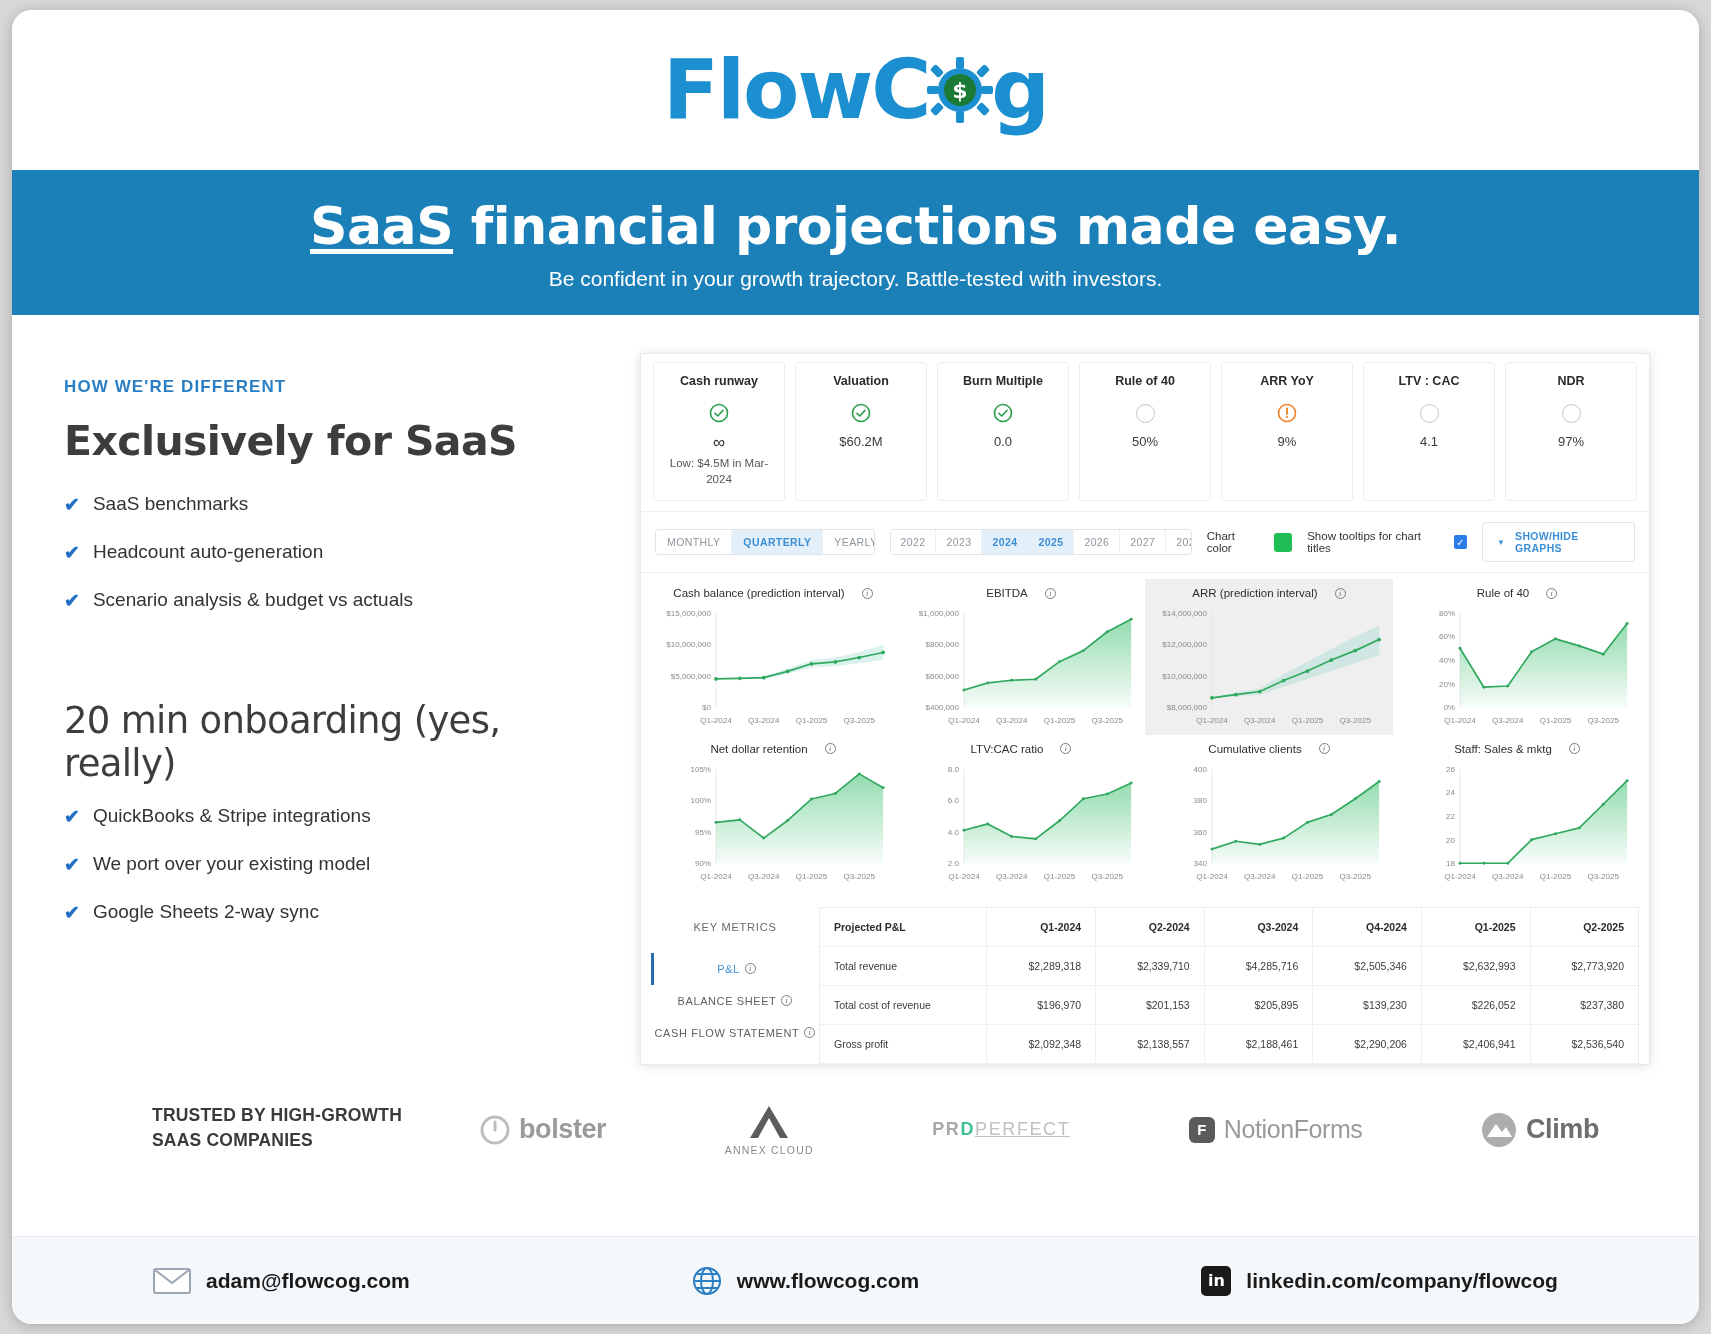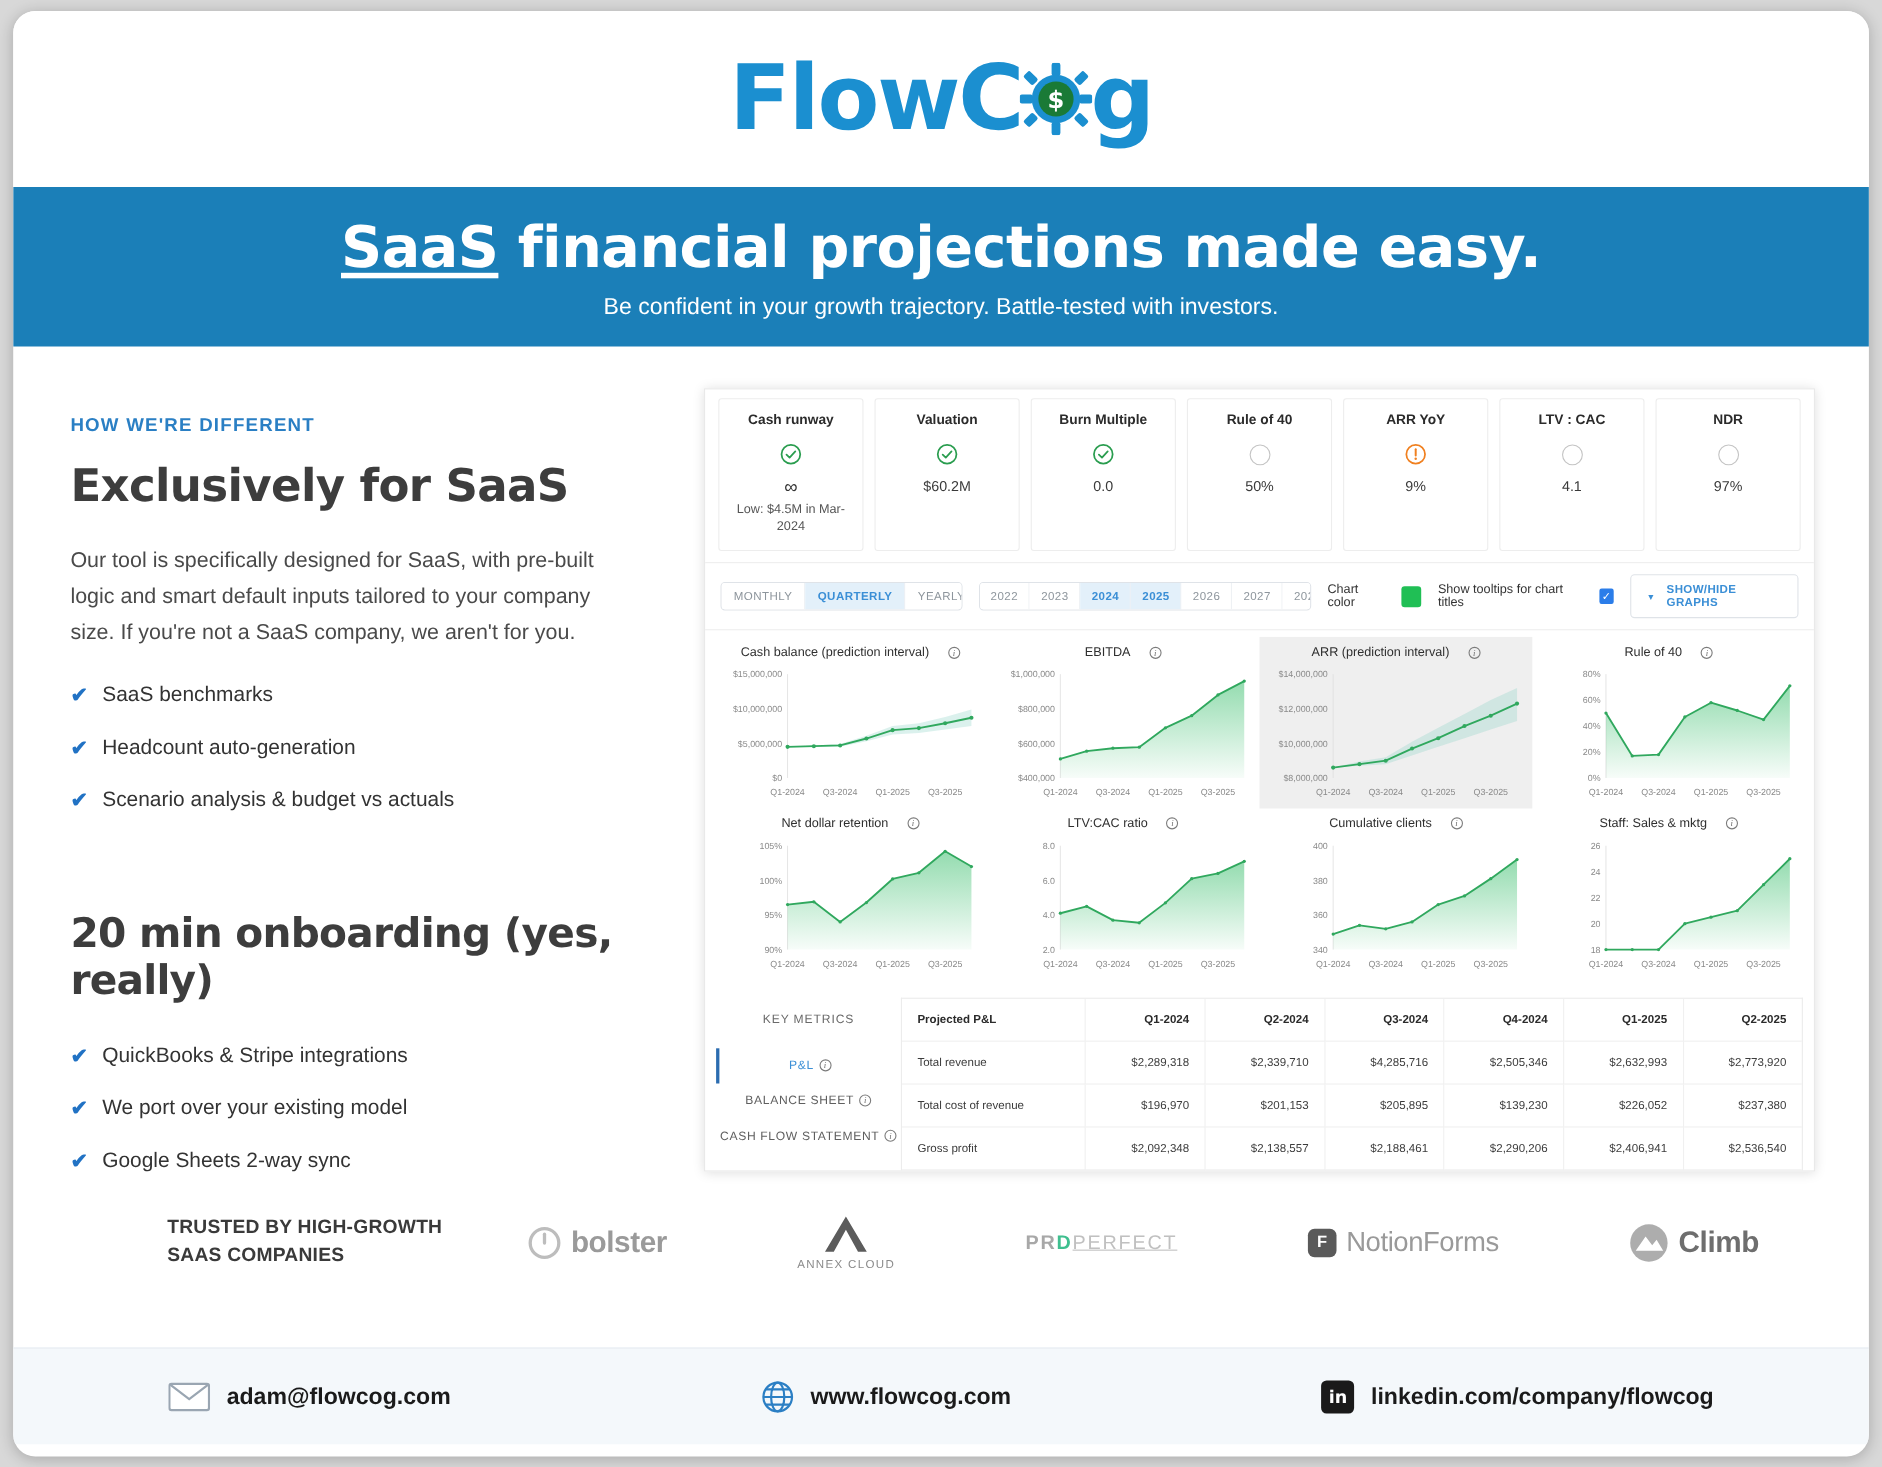--- a/index.html
+++ b/index.html
@@ -210,7 +210,6 @@
     <div class="left-col">
       <div class="kicker">HOW WE'RE DIFFERENT</div>
       <div class="h2">Exclusively for SaaS</div>
-      <div class="para">Our tool is specifically designed for SaaS, with pre-built logic and smart default inputs tailored to your company size. If you're not a SaaS company, we aren't for you.</div>
       <ul class="bullets">
         <li>
             <span class="chk">✔</span>

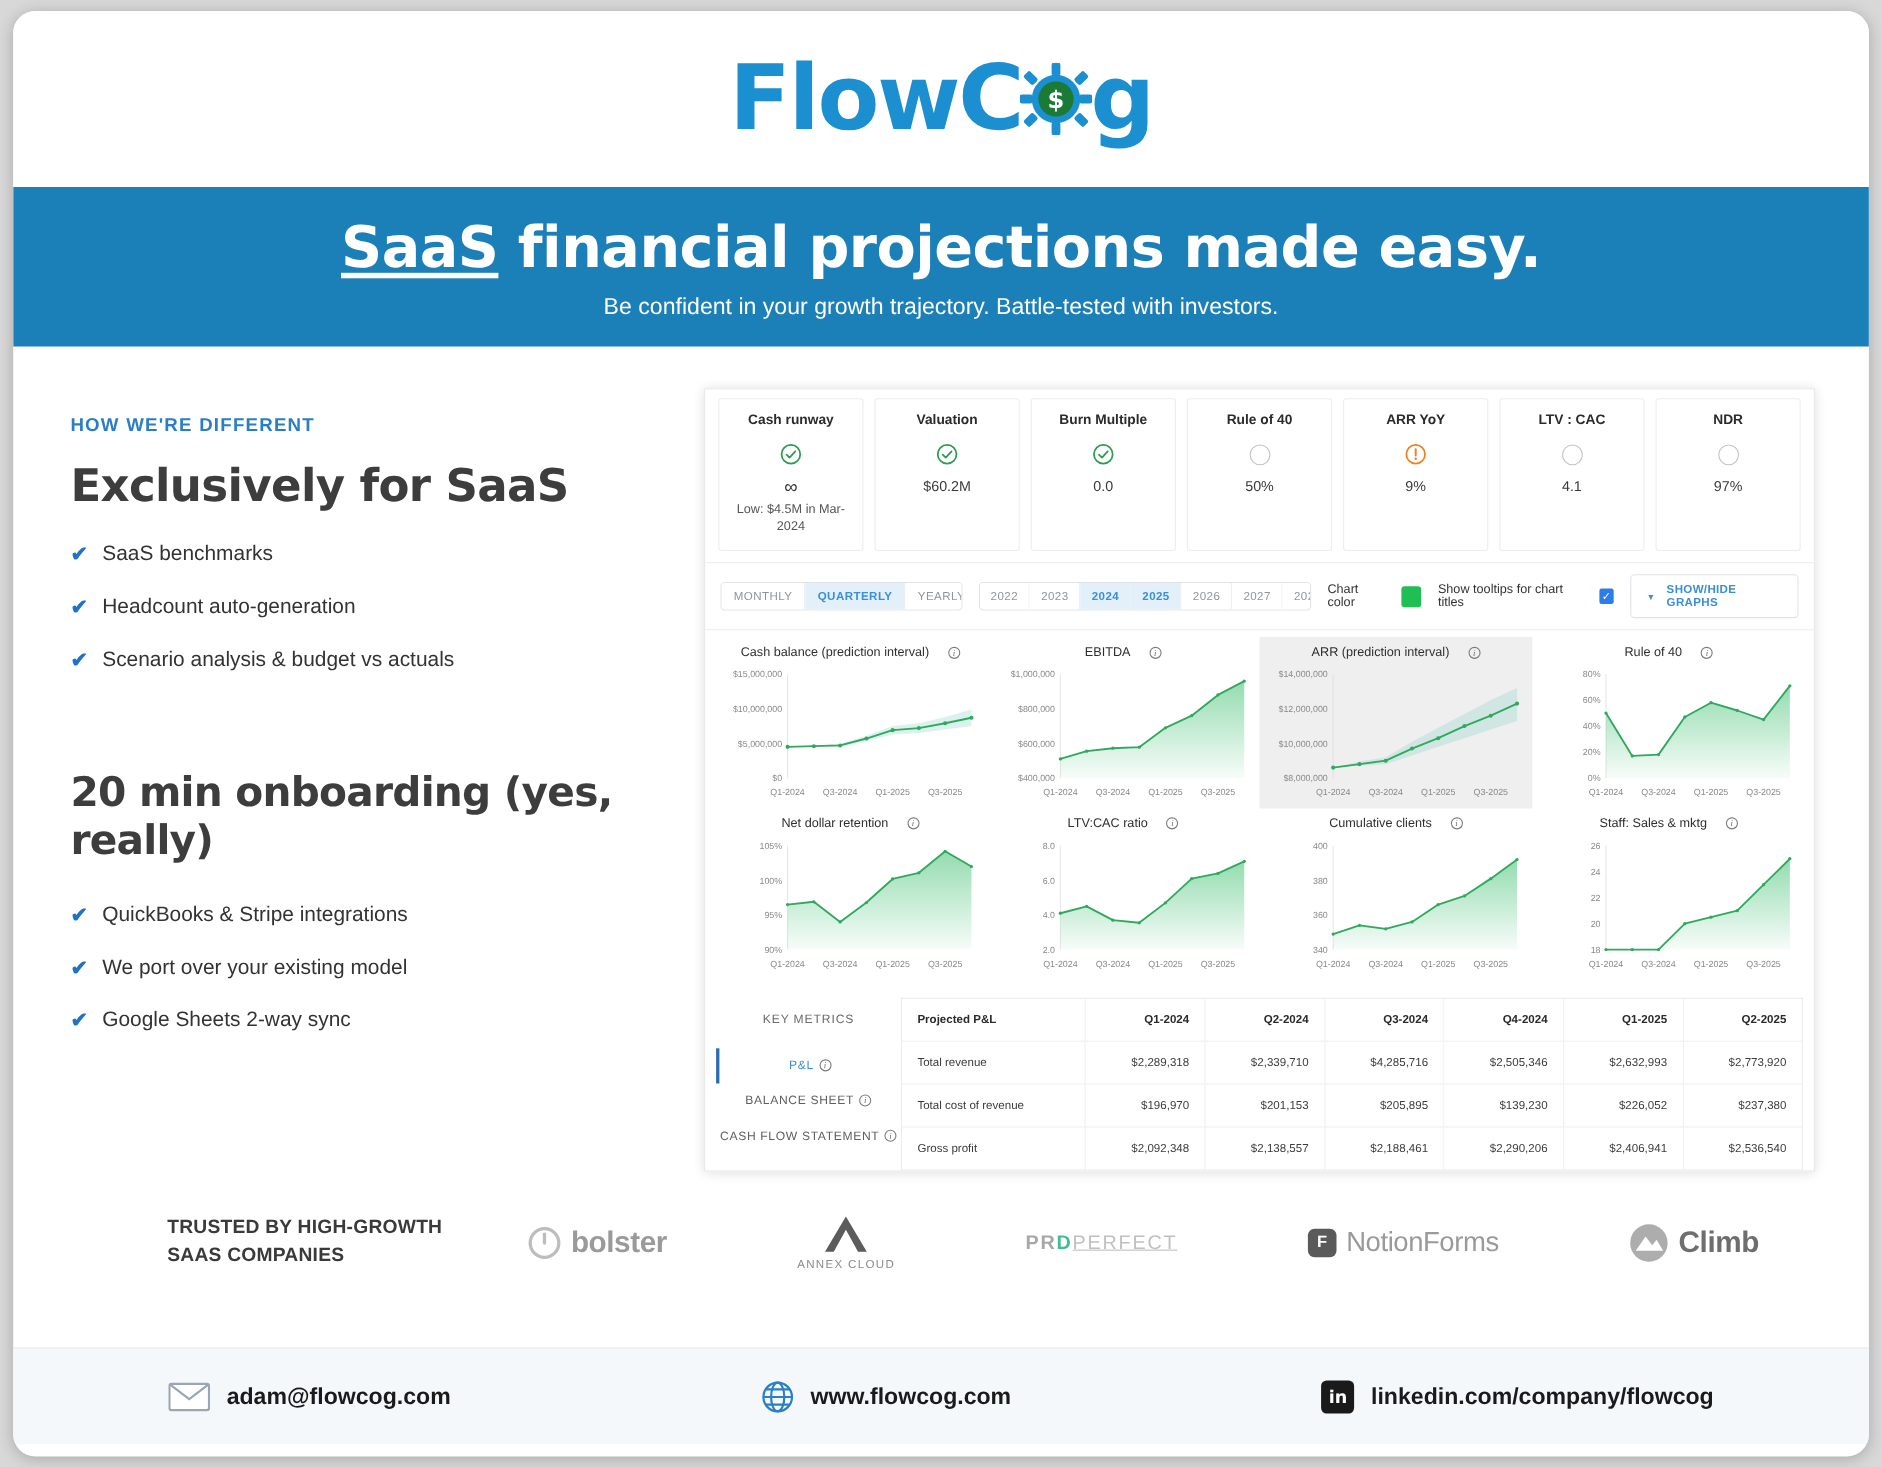--- a/index.html
+++ b/index.html
@@ -61,7 +61,7 @@
   }
   .chk { color: #2172c4; font-size: 19px; font-weight: 700; line-height: 1; }
   .gap-block { height: 62px; }
-  .h2b { font-size: 37px; font-weight: 700; color: #3d3d3d; letter-spacing: -.7px; margin-bottom: 36px;
+  .h2b { font-size: 37px; font-weight: 400; color: #3d3d3d; letter-spacing: -.7px; margin-bottom: 20px;
          font-family: "DejaVu Sans", sans-serif;}
 
   

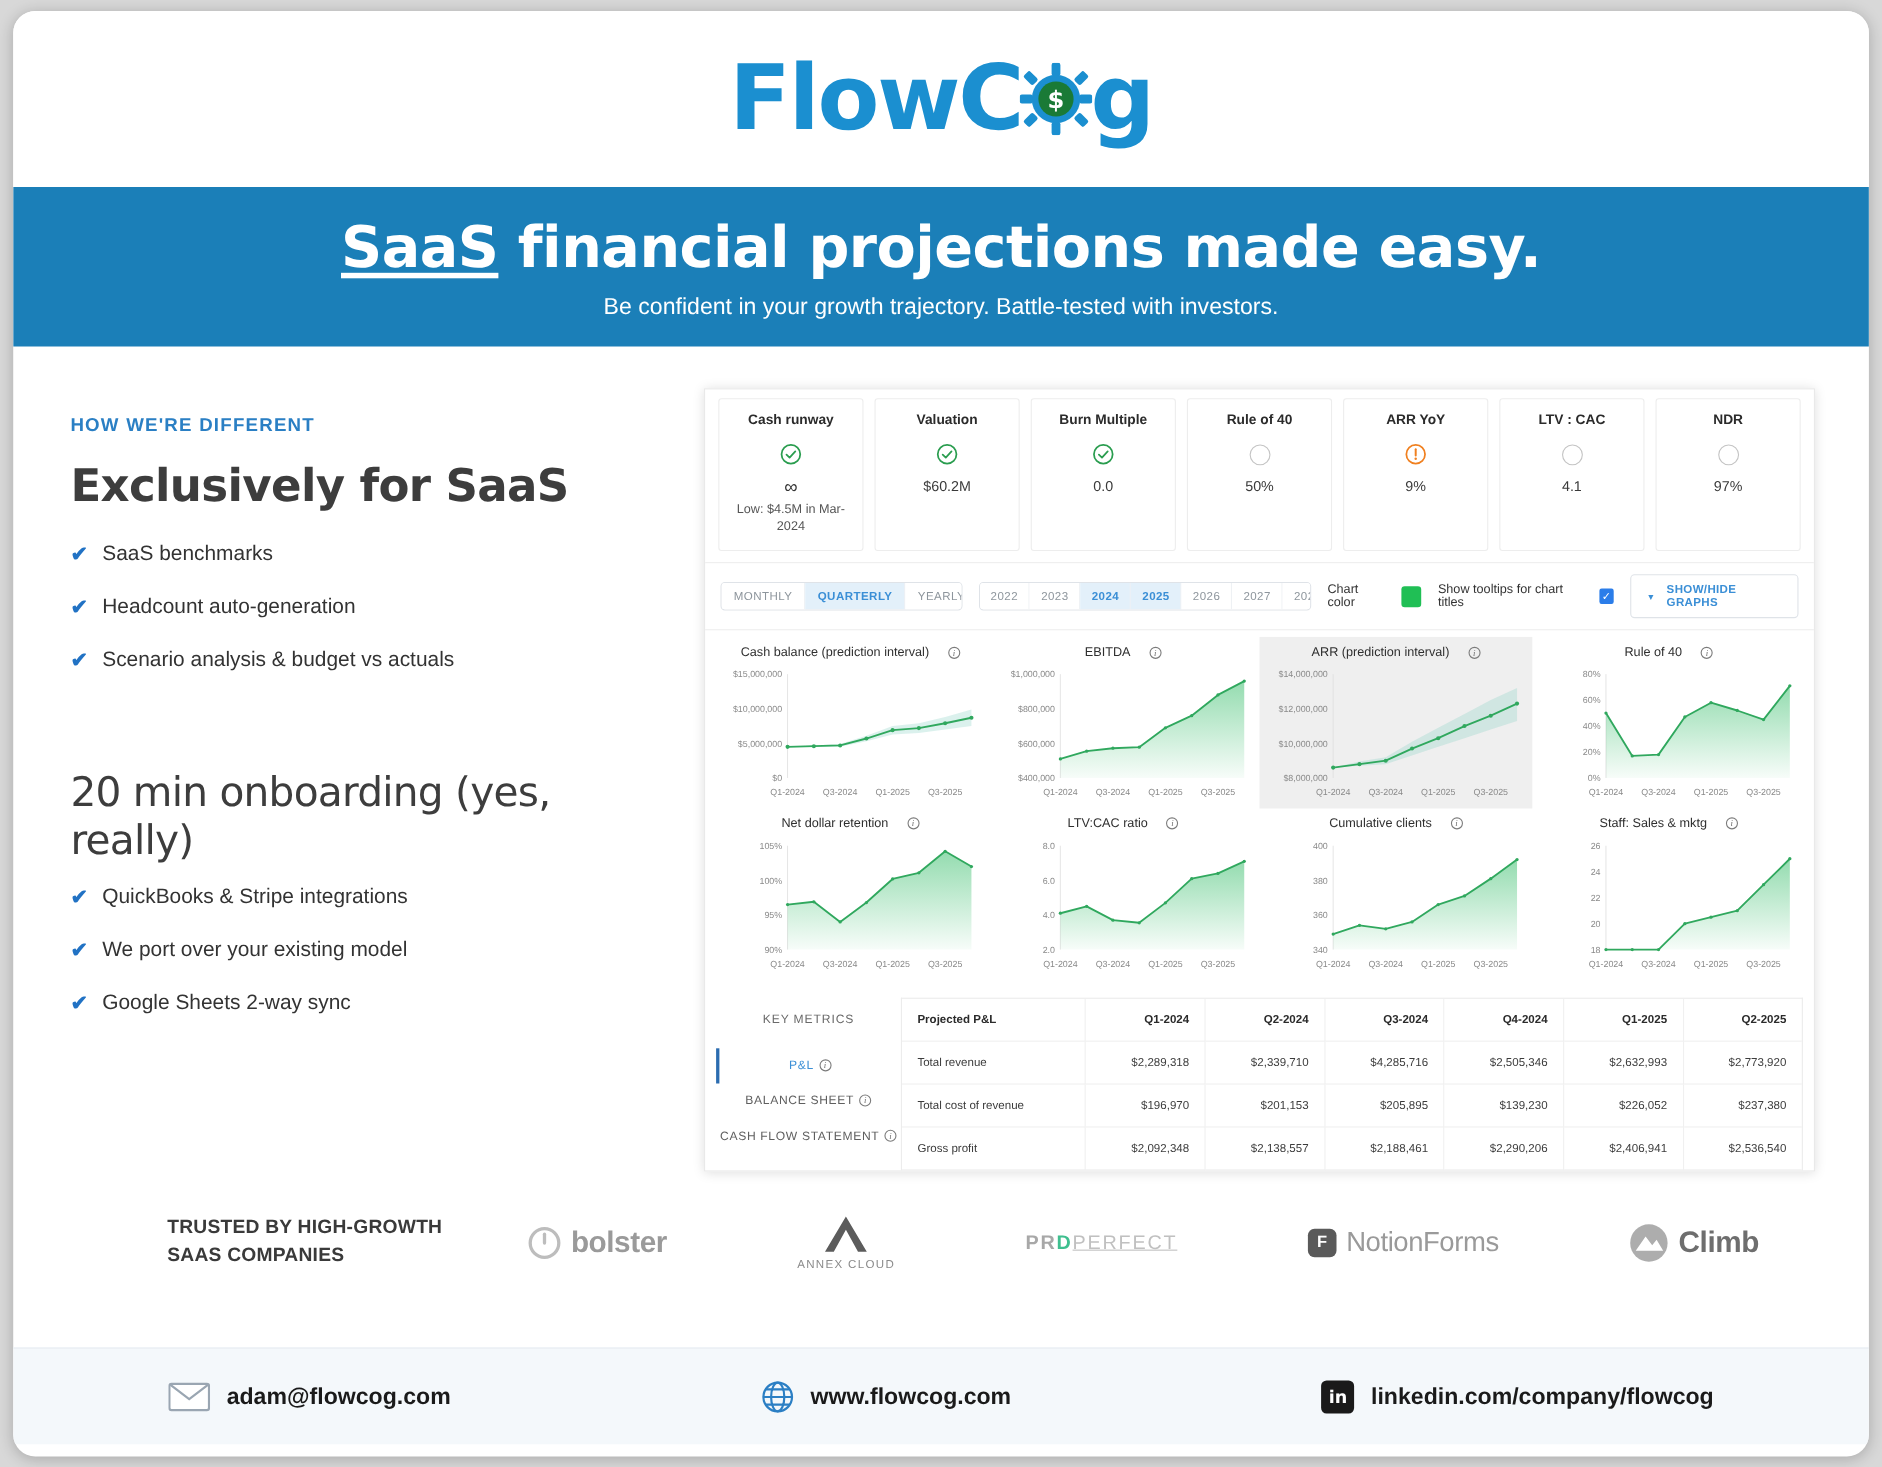--- a/index.html
+++ b/index.html
@@ -160,7 +160,7 @@
 
   
   .footer {
-    position: absolute; left: 0; right: 0; bottom: 11px; height: 88px;
+    position: absolute; left: 0; right: 0; bottom: 0; height: 88px;
     background: #f4f8fb; border-top: 1px solid #e6ecf1;
     display: flex; align-items: center; justify-content: space-around;
   }

